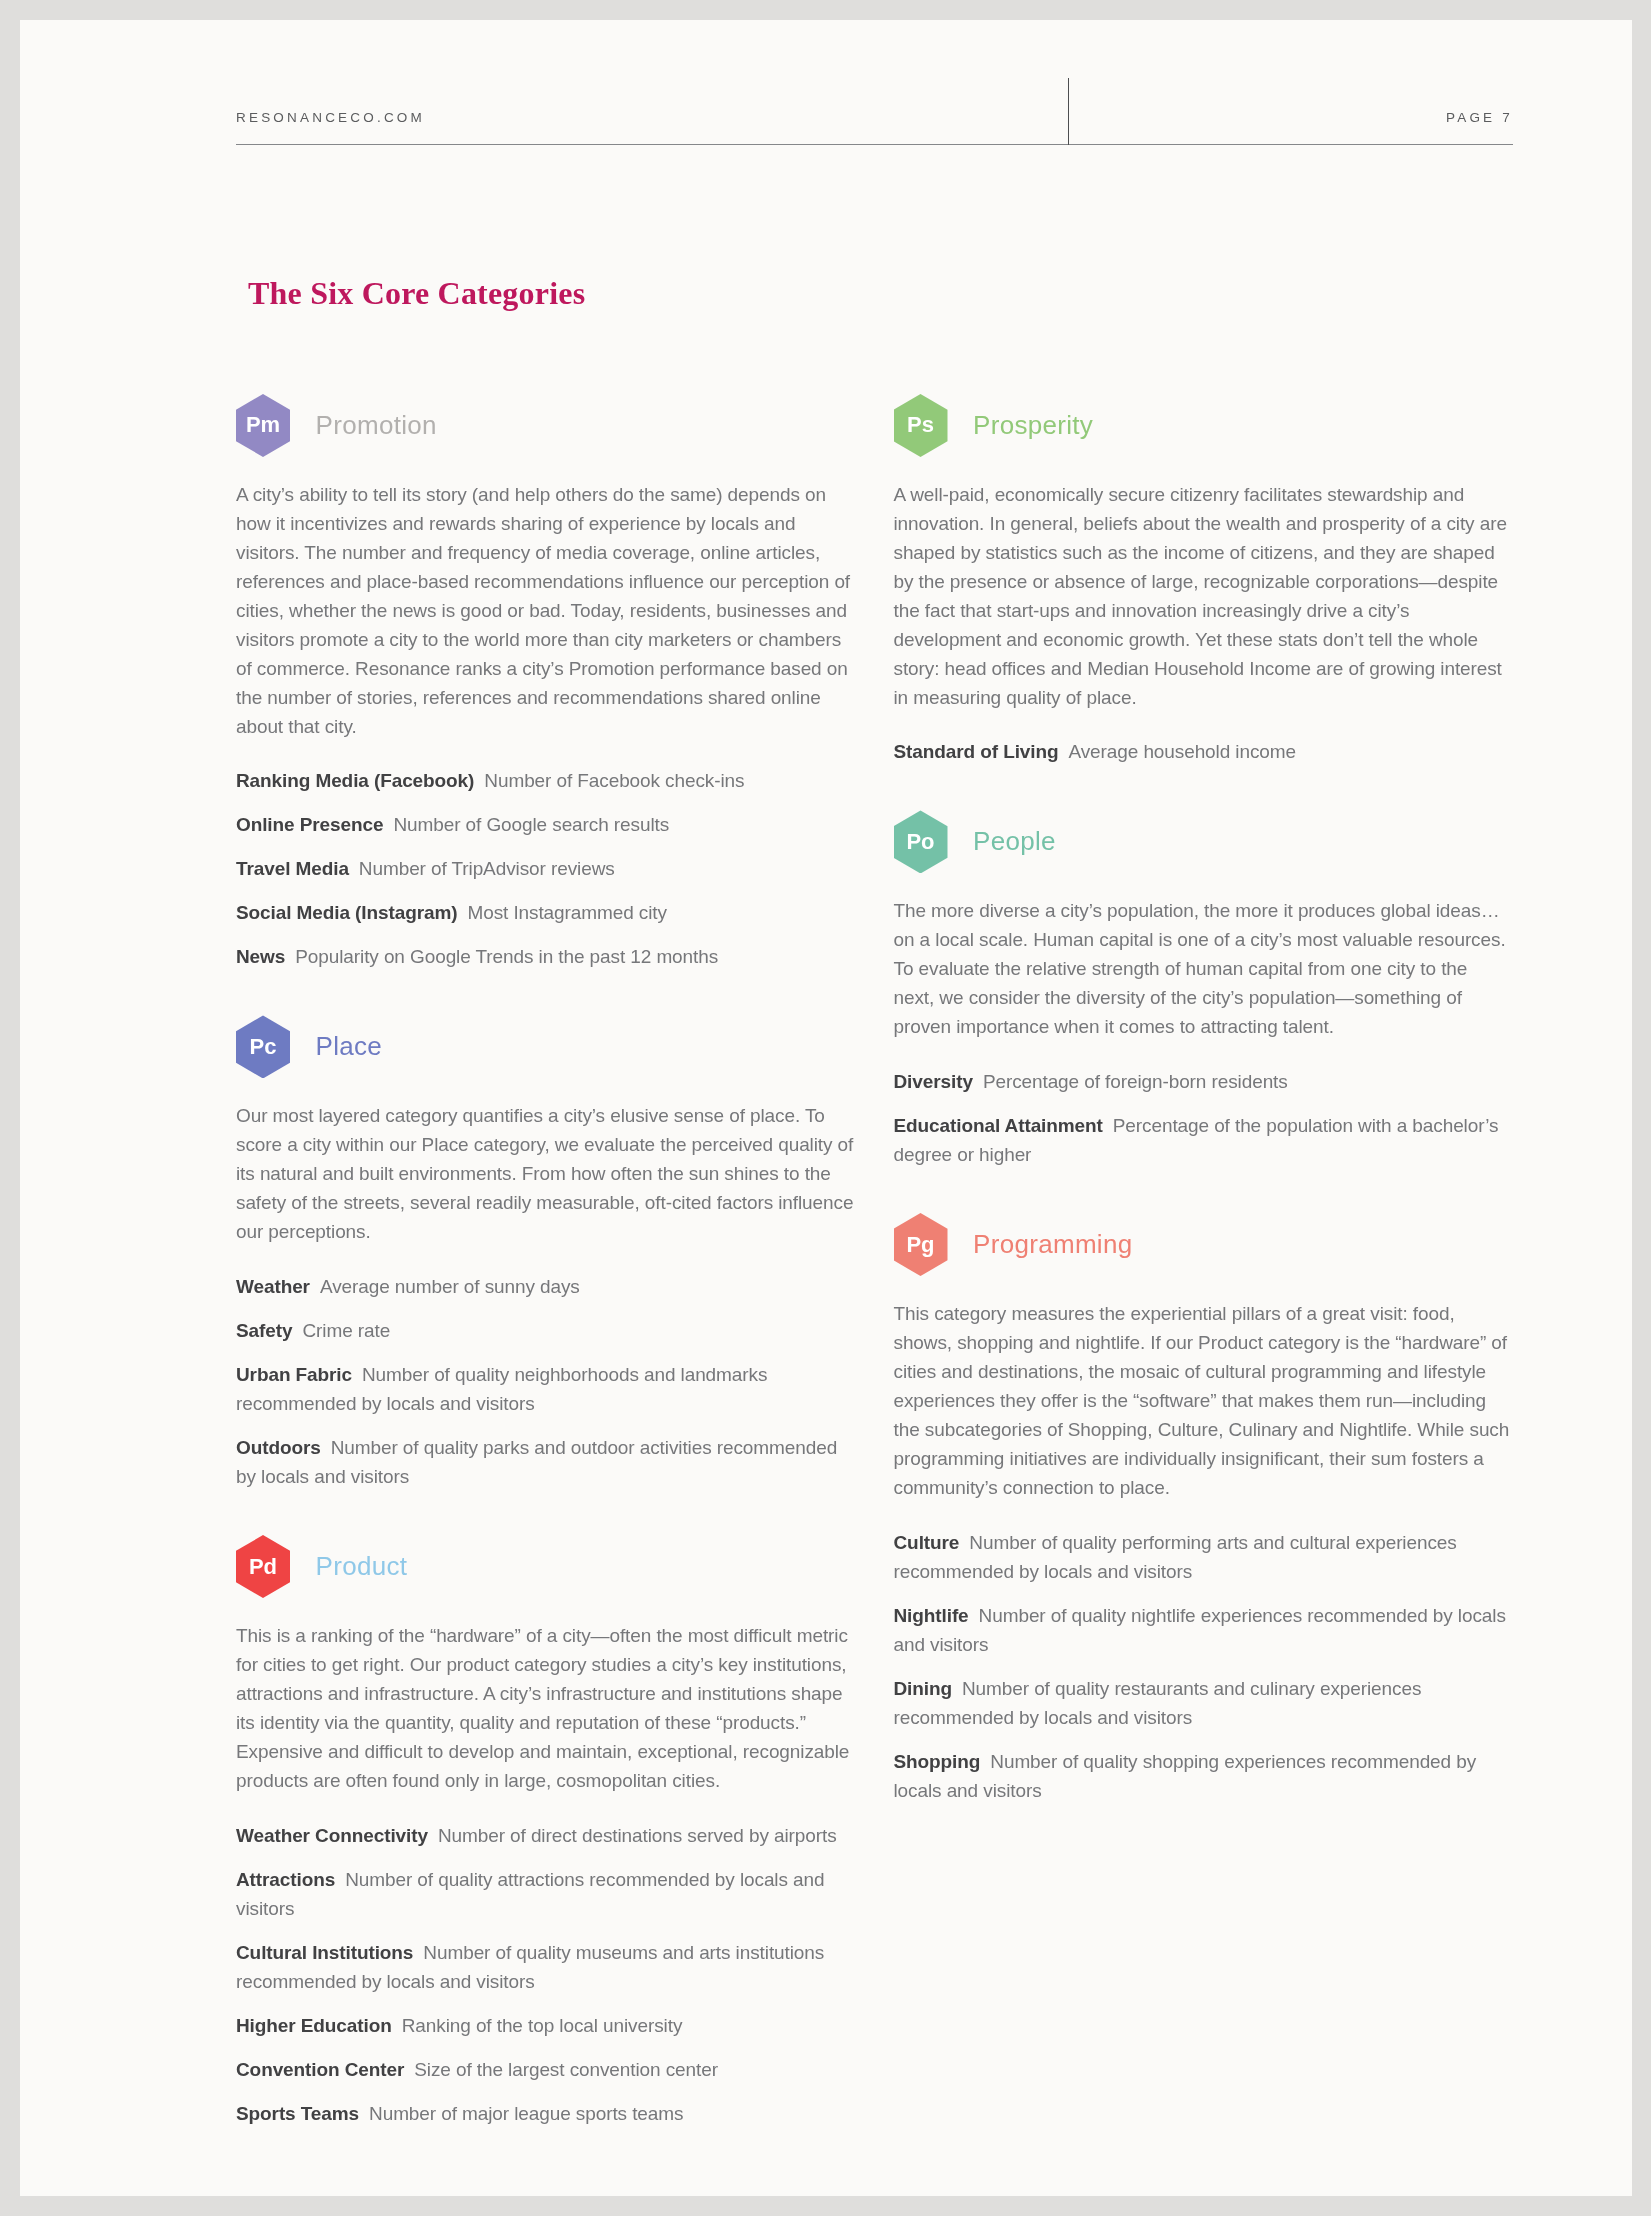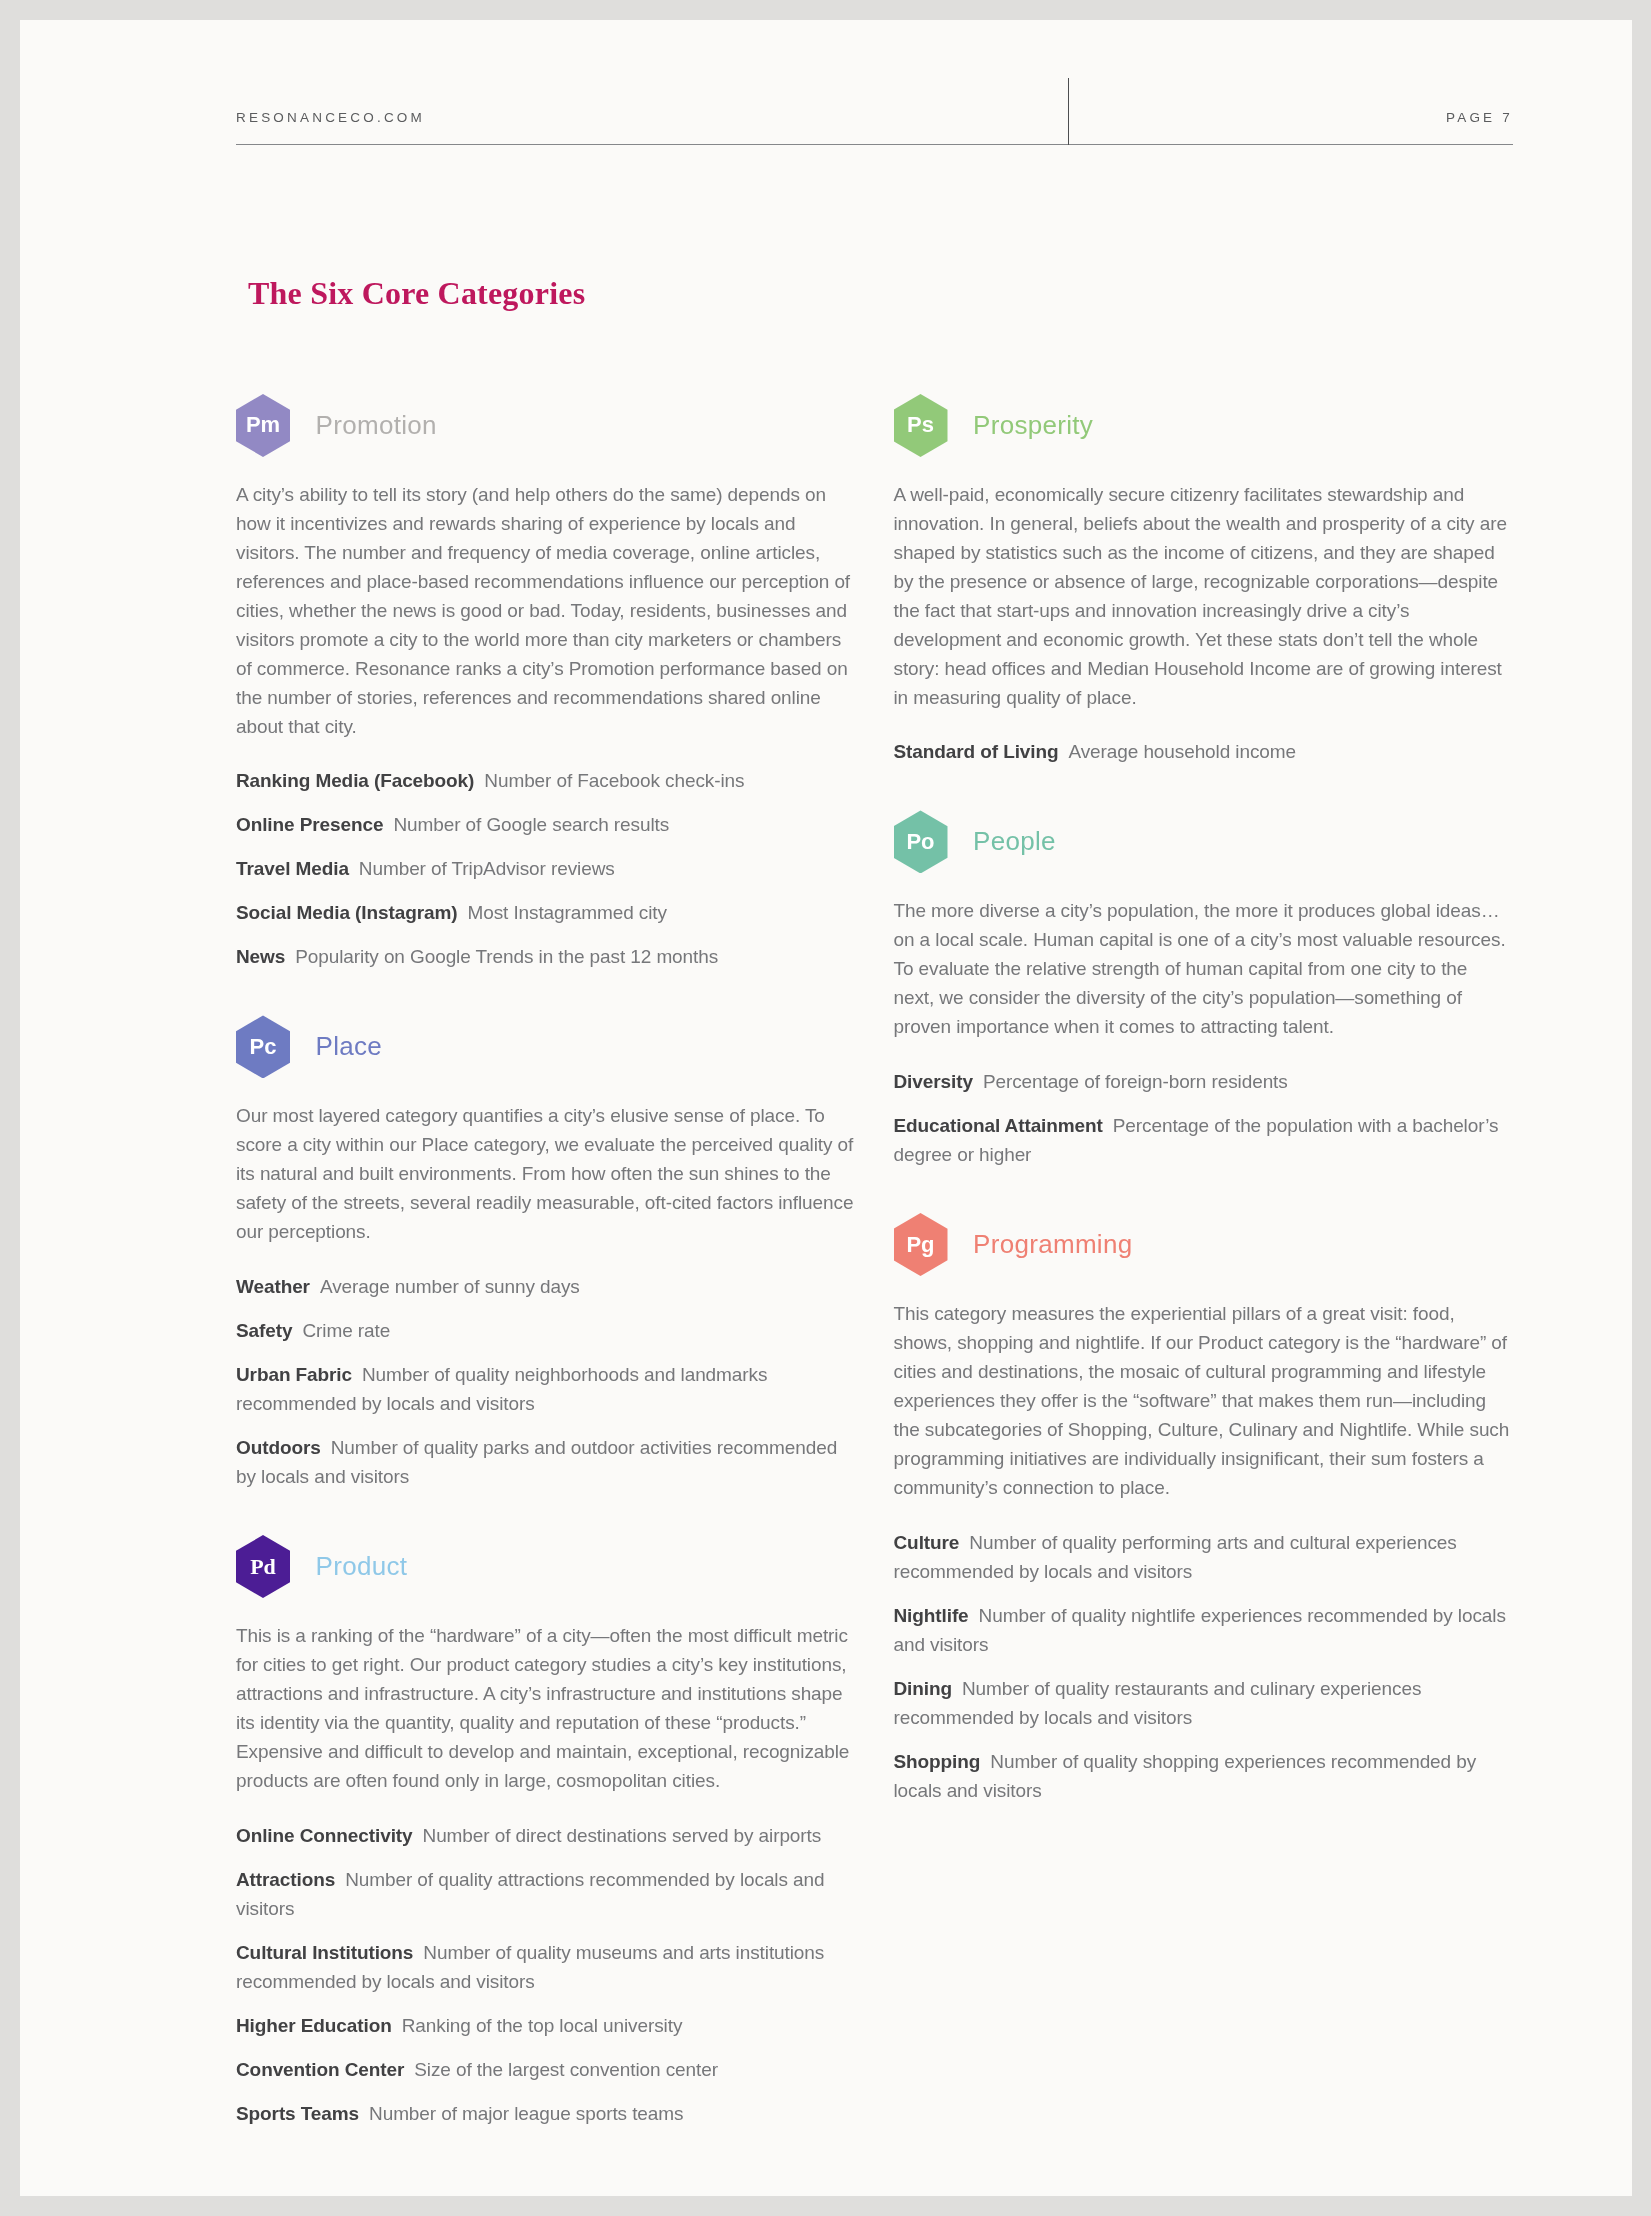--- a/index.html
+++ b/index.html
@@ -168,7 +168,7 @@
 
           <section class="category">
             <div class="cat-header">
-              <div class="hex-badge" style="background-color: #4c1d95; font-family: Liberation Serif, serif;">Pd</div>
+              <div class="hex-badge" style="background-color: #ef4444;">Pd</div>
               <h2 class="cat-title" style="color: rgb(143, 200, 232);">Product</h2>
             </div>
             <p class="cat-desc">This is a ranking of the “hardware” of a city—often the most difficult metric for cities to get right. Our product category studies a city’s key institutions, attractions and infrastructure. A city’s infrastructure and institutions shape its identity via the quantity, quality and reputation of these “products.” Expensive and difficult to develop and maintain, exceptional, recognizable products are often found only in large, cosmopolitan cities.</p>

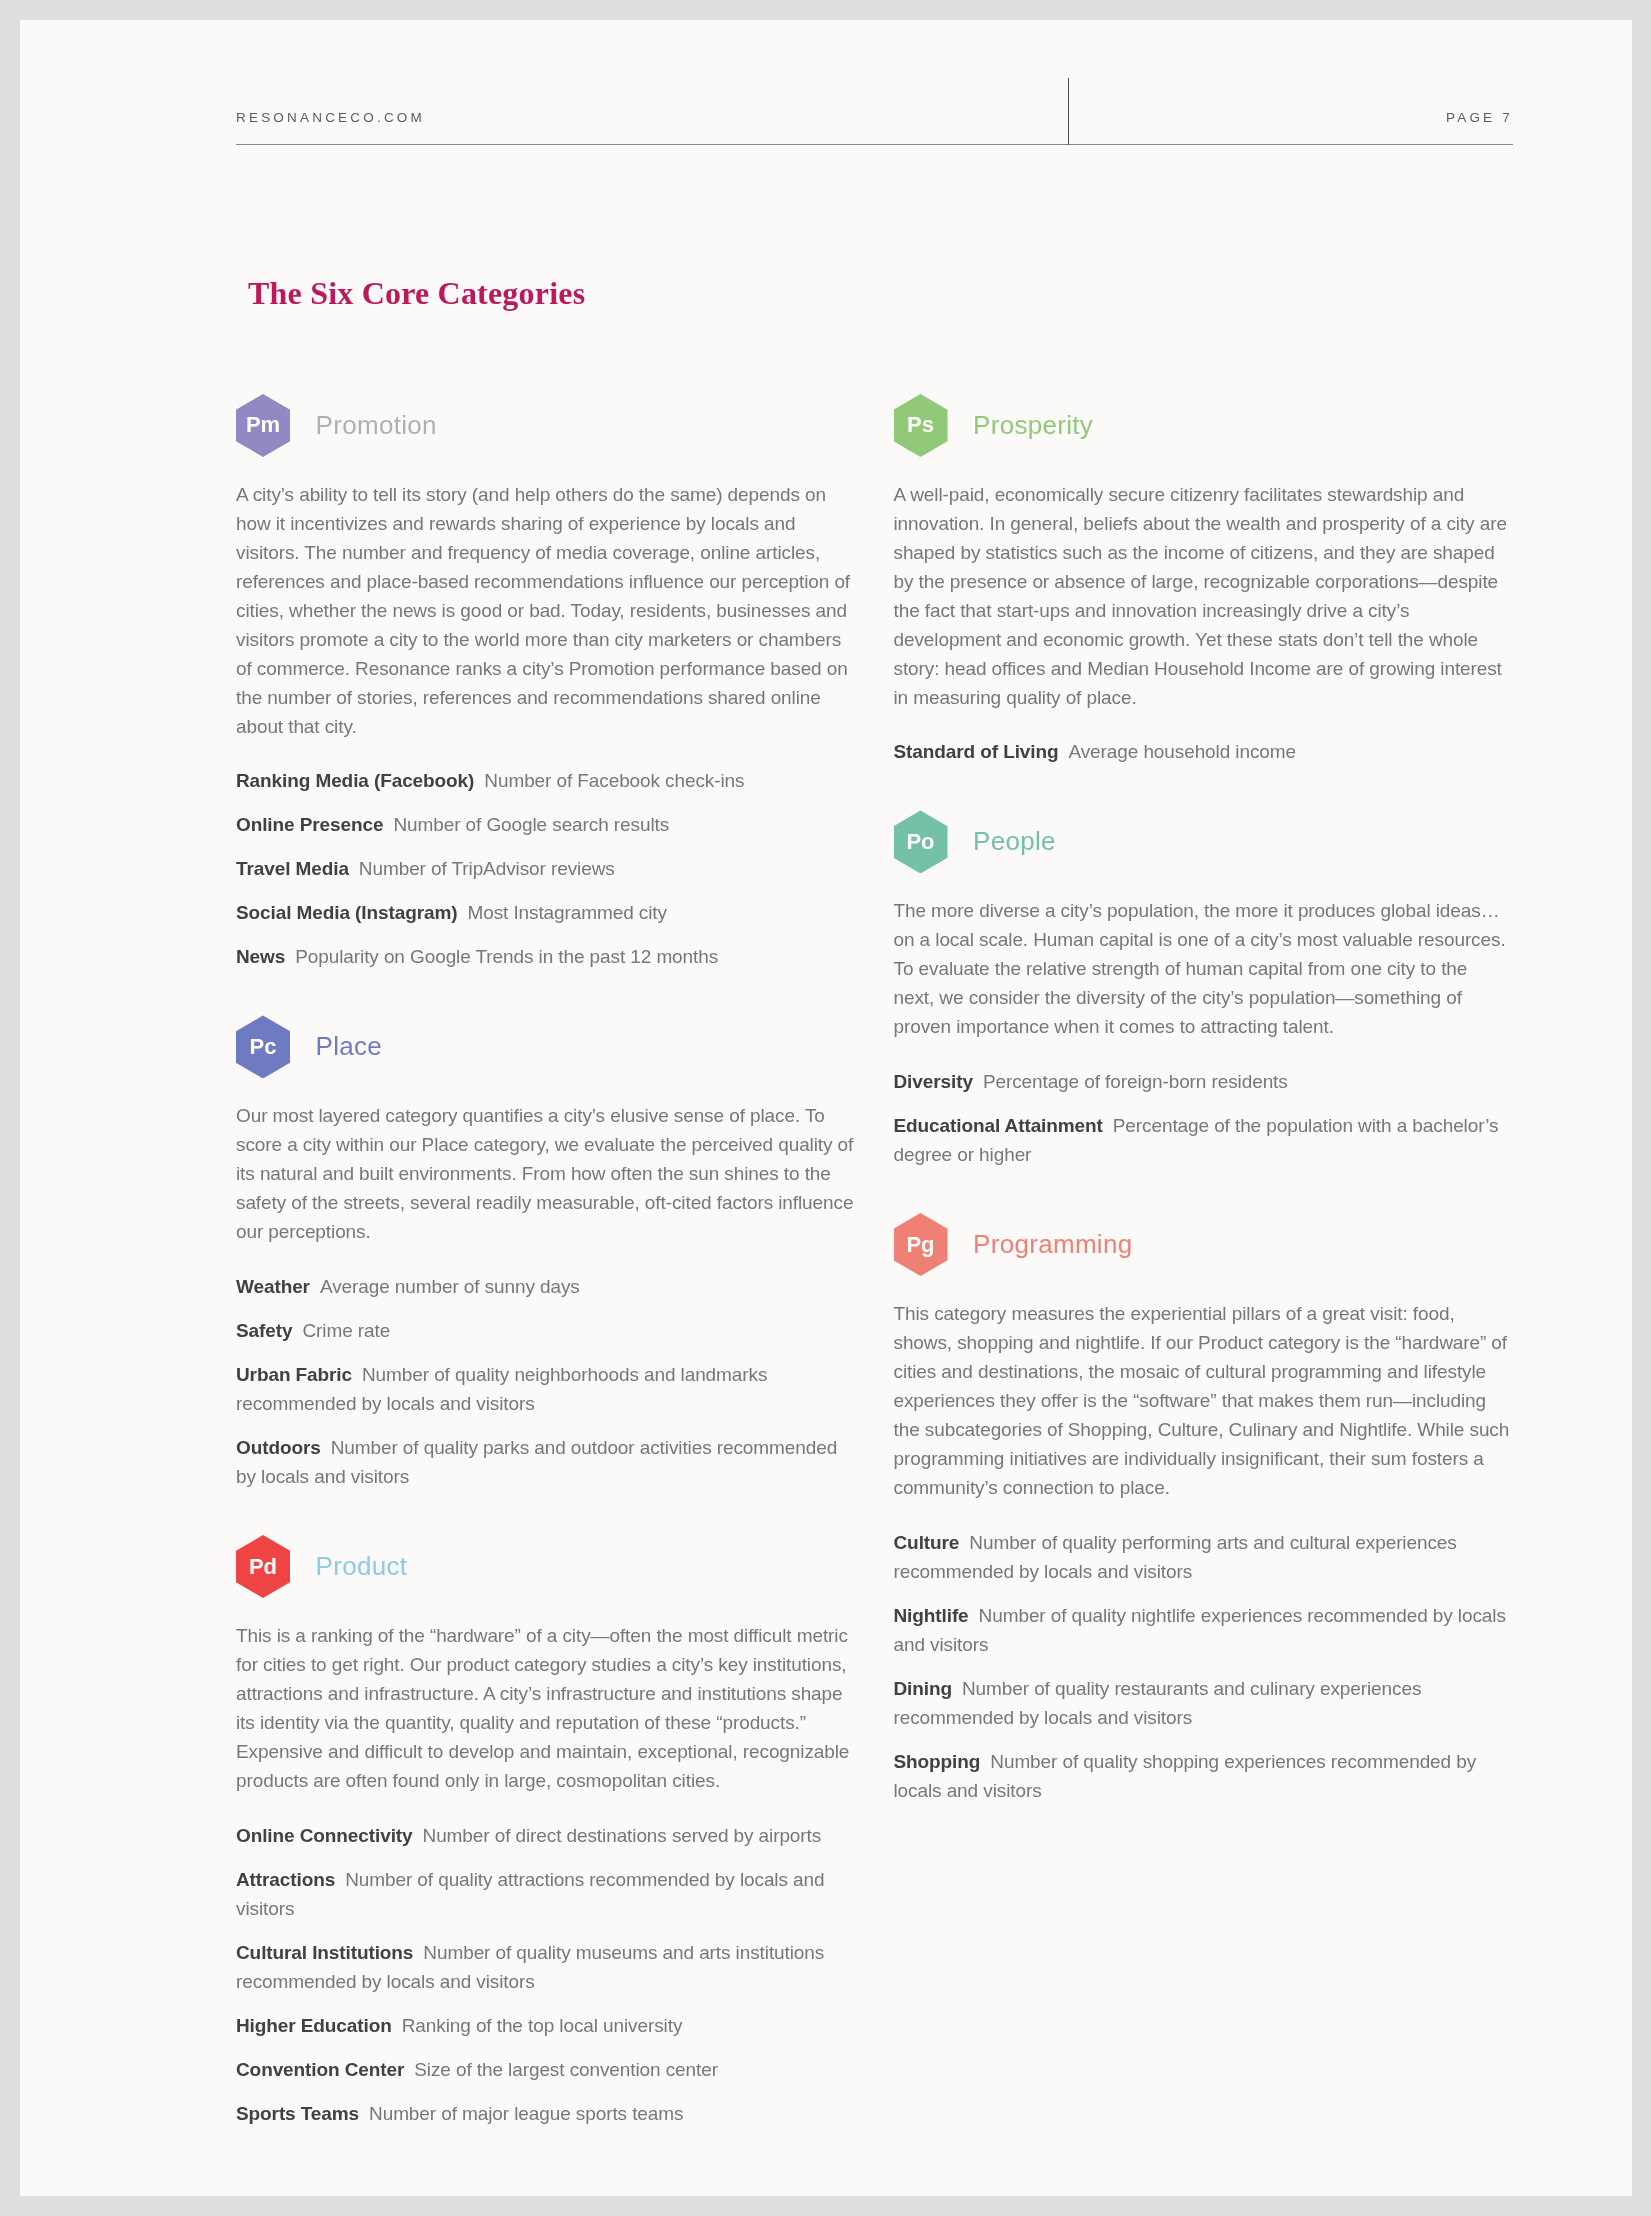--- a/index.html
+++ b/index.html
@@ -173,7 +173,7 @@
             </div>
             <p class="cat-desc">This is a ranking of the “hardware” of a city—often the most difficult metric for cities to get right. Our product category studies a city’s key institutions, attractions and infrastructure. A city’s infrastructure and institutions shape its identity via the quantity, quality and reputation of these “products.” Expensive and difficult to develop and maintain, exceptional, recognizable products are often found only in large, cosmopolitan cities.</p>
             <div>
-              <p class="metric"><span class="metric-label">Online Connectivity</span><span class="metric-desc">Number of direct destinations served by airports</span></p>
+              <p class="metric"><span class="metric-label">Weather Connectivity</span><span class="metric-desc">Number of direct destinations served by airports</span></p>
               <p class="metric"><span class="metric-label">Attractions</span><span class="metric-desc">Number of quality attractions recommended by locals and visitors</span></p>
               <p class="metric"><span class="metric-label">Cultural Institutions</span><span class="metric-desc">Number of quality museums and arts institutions recommended by locals and visitors</span></p>
               <p class="metric"><span class="metric-label">Higher Education</span><span class="metric-desc">Ranking of the top local university</span></p>

